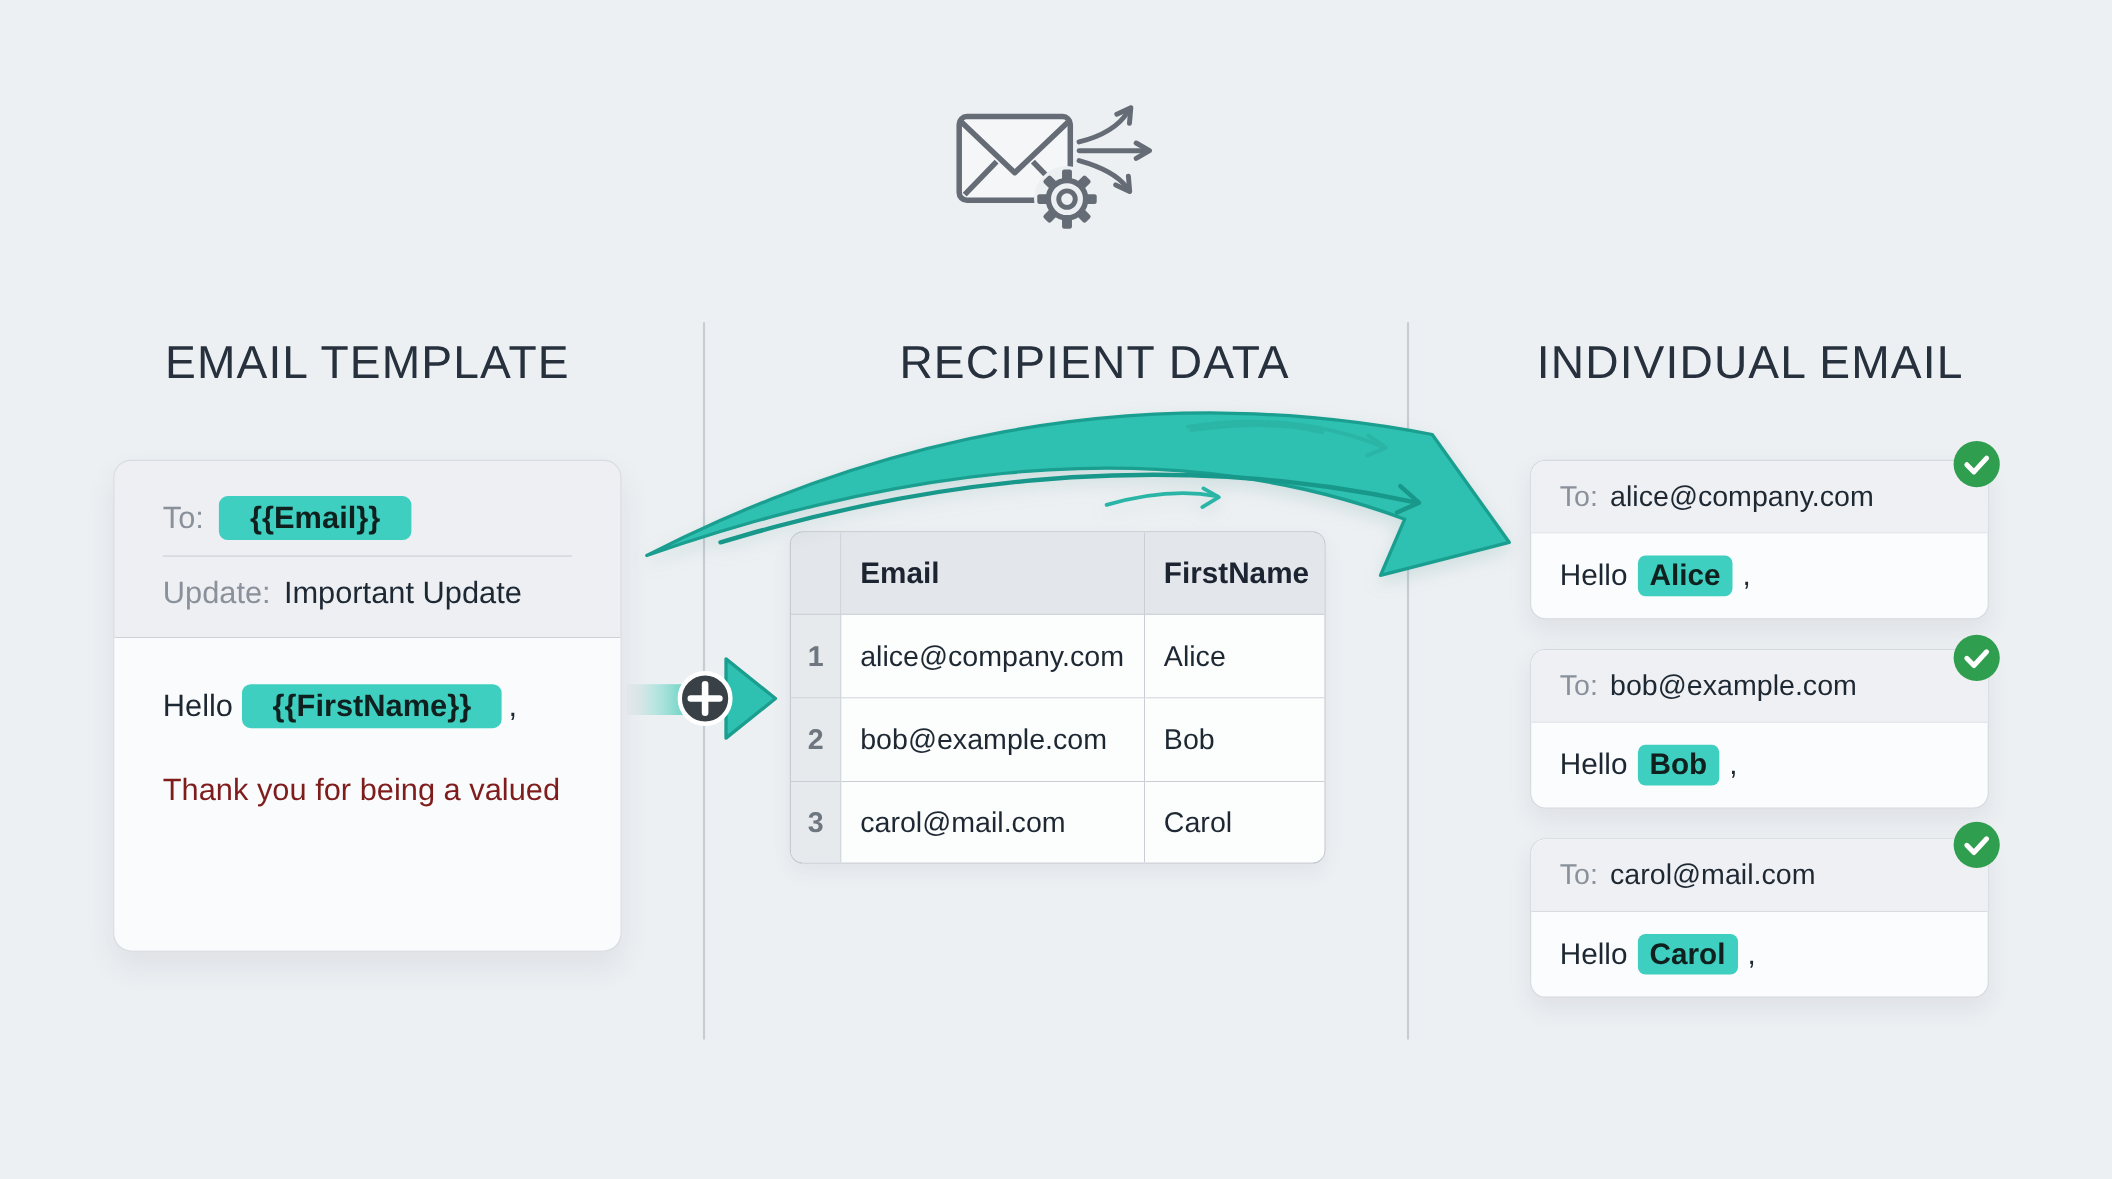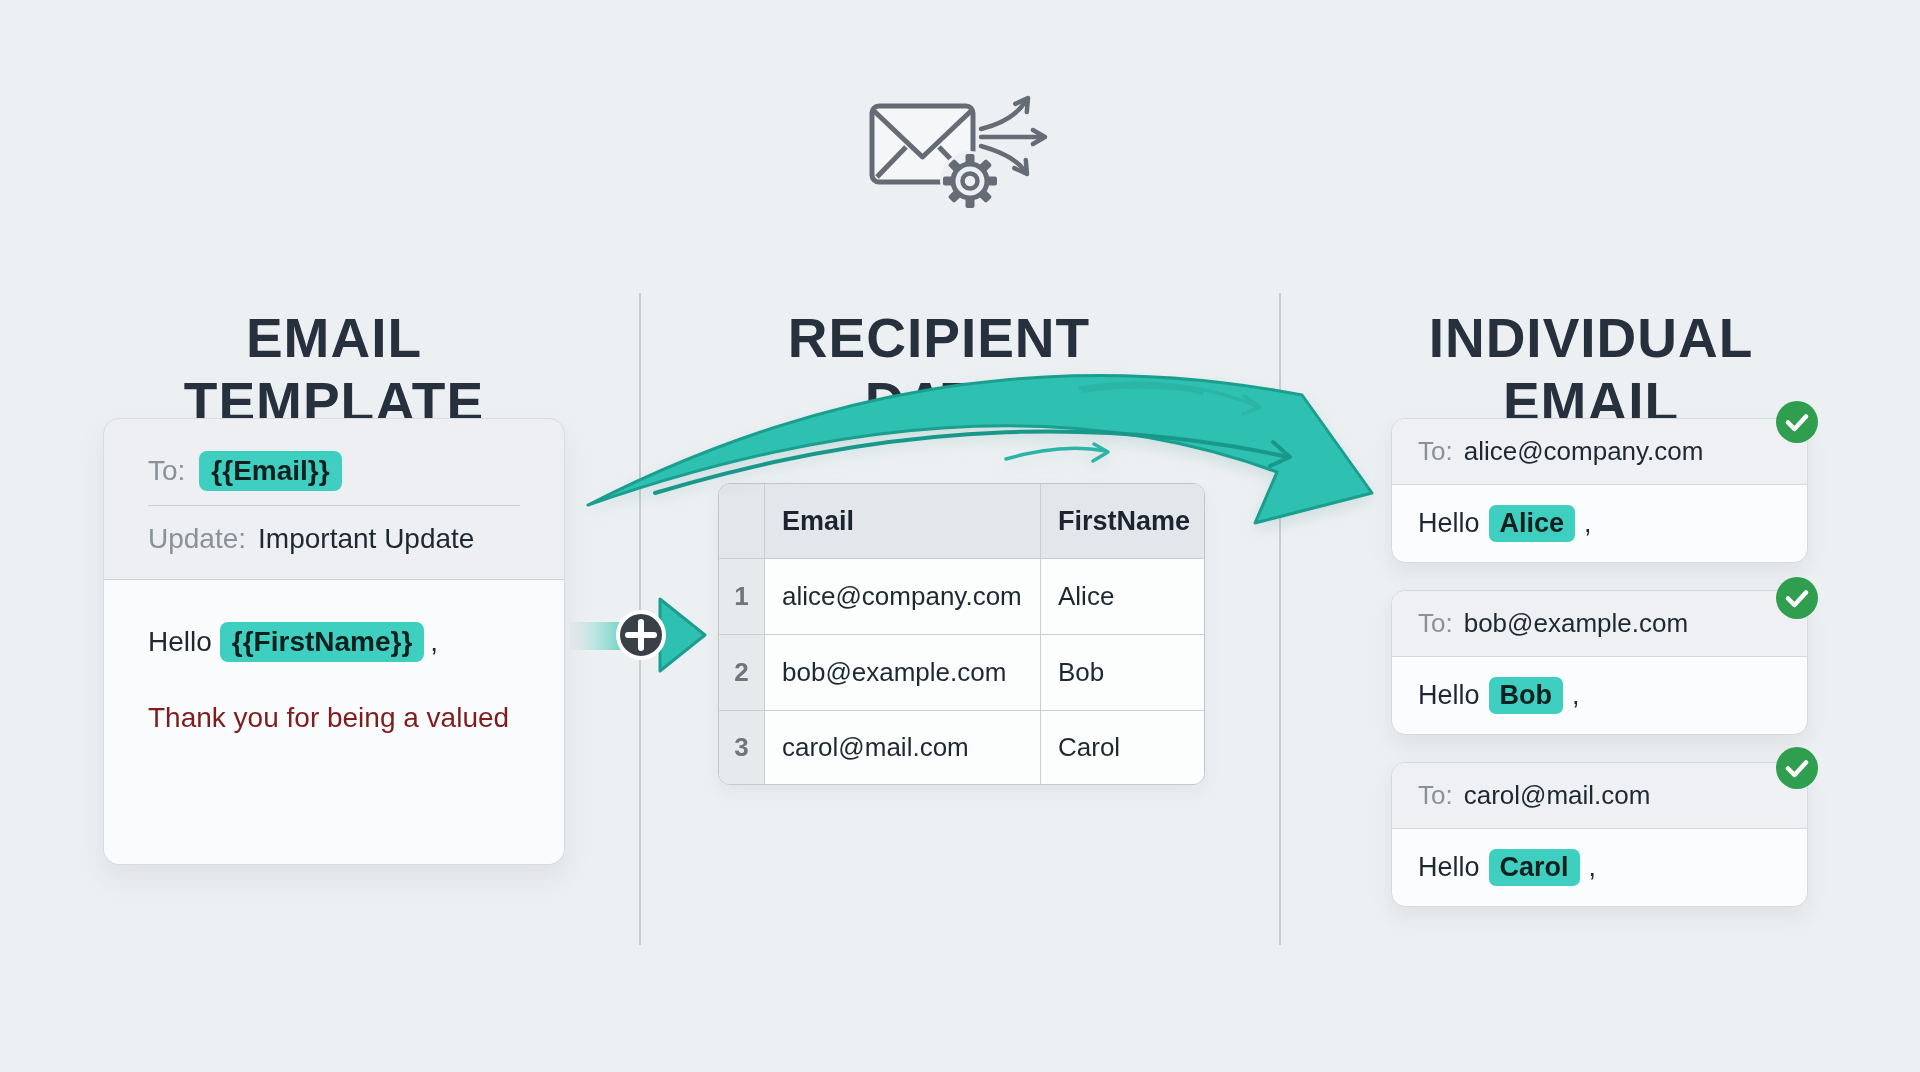--- a/index.html
+++ b/index.html
@@ -14,7 +14,7 @@
   
   .col-title {
     position:absolute; top:306px; width:420px;
-    text-align:center; font-size:55px; font-weight:700;
+    text-align:center; font-size:42px; font-weight:400;
     letter-spacing:1px; color:#27303D;
   }
   #title-template { left:124px; }

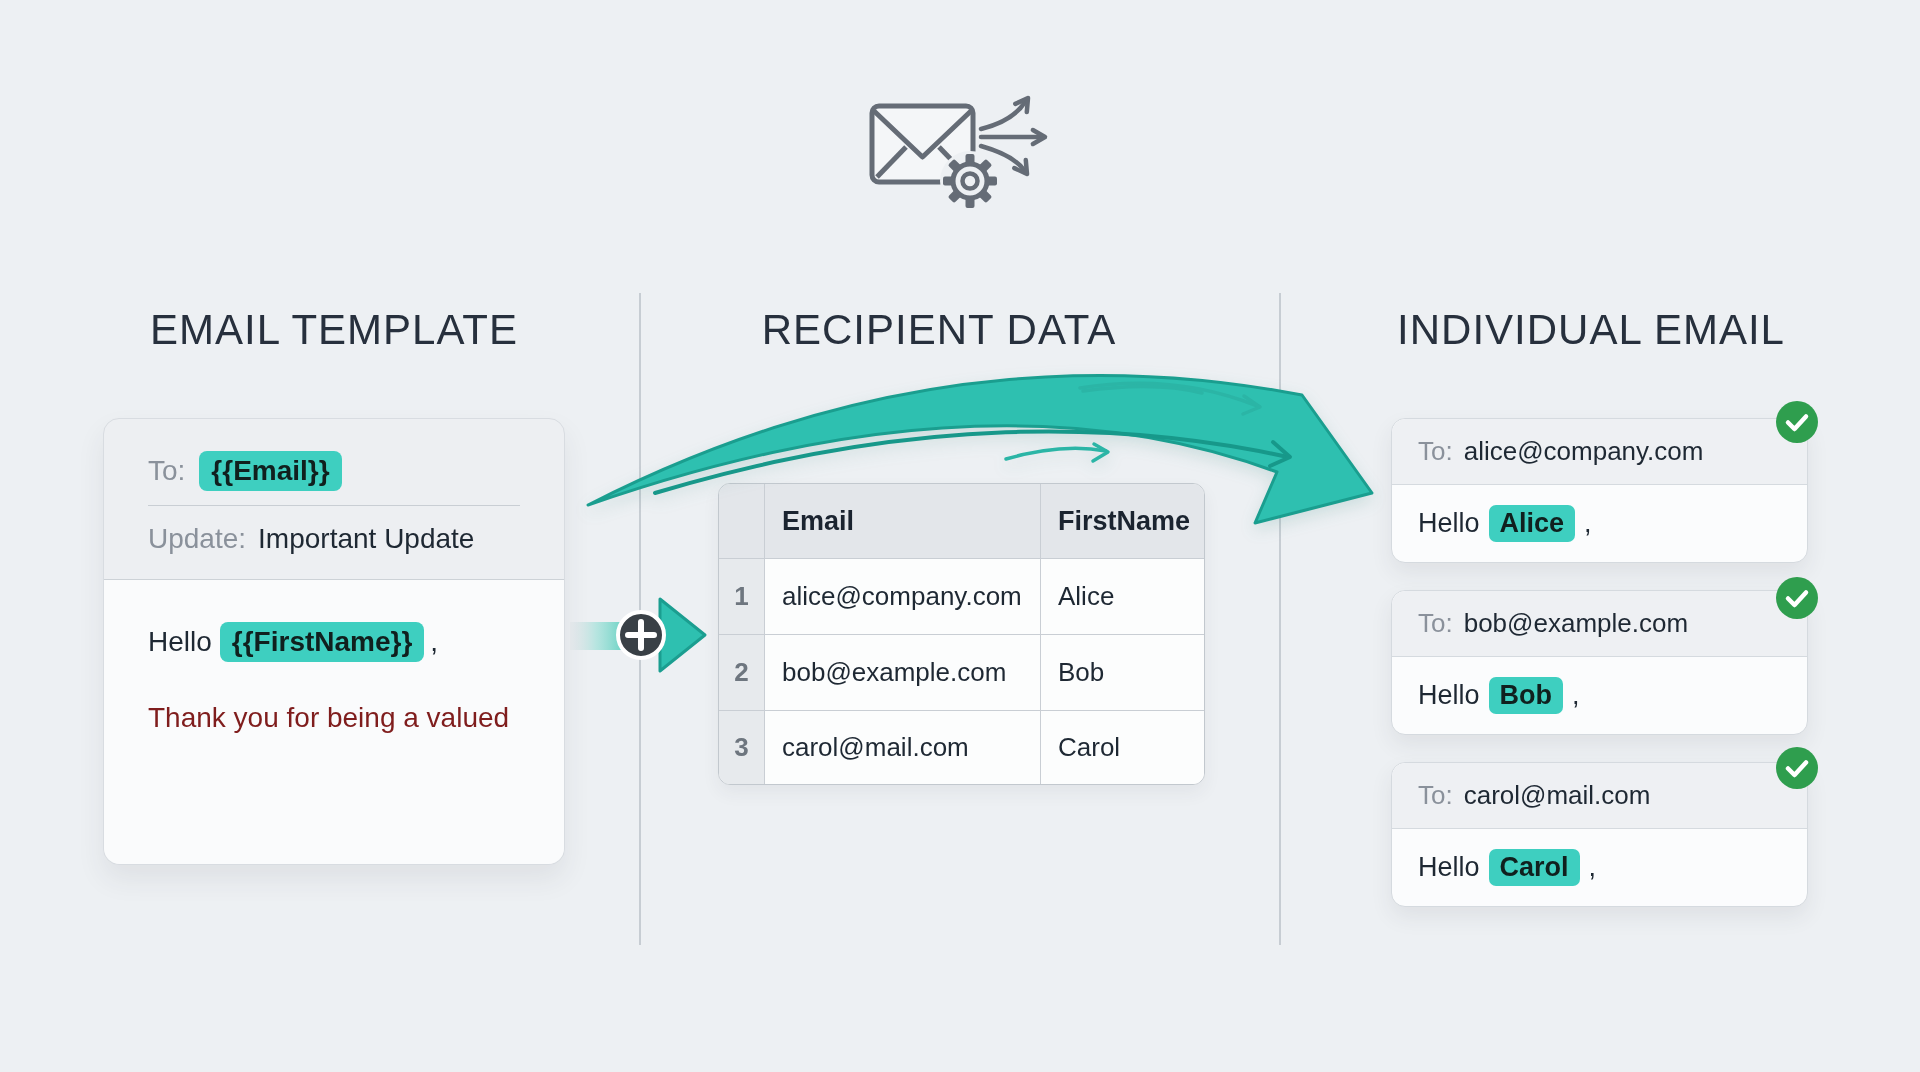--- a/index.html
+++ b/index.html
@@ -18,7 +18,7 @@
     letter-spacing:1px; color:#27303D;
   }
   #title-template { left:124px; }
-  #title-data     { left:729px; }
+  #title-data     { left:785px; }
   #title-emails   { left:1381px; }
 
   

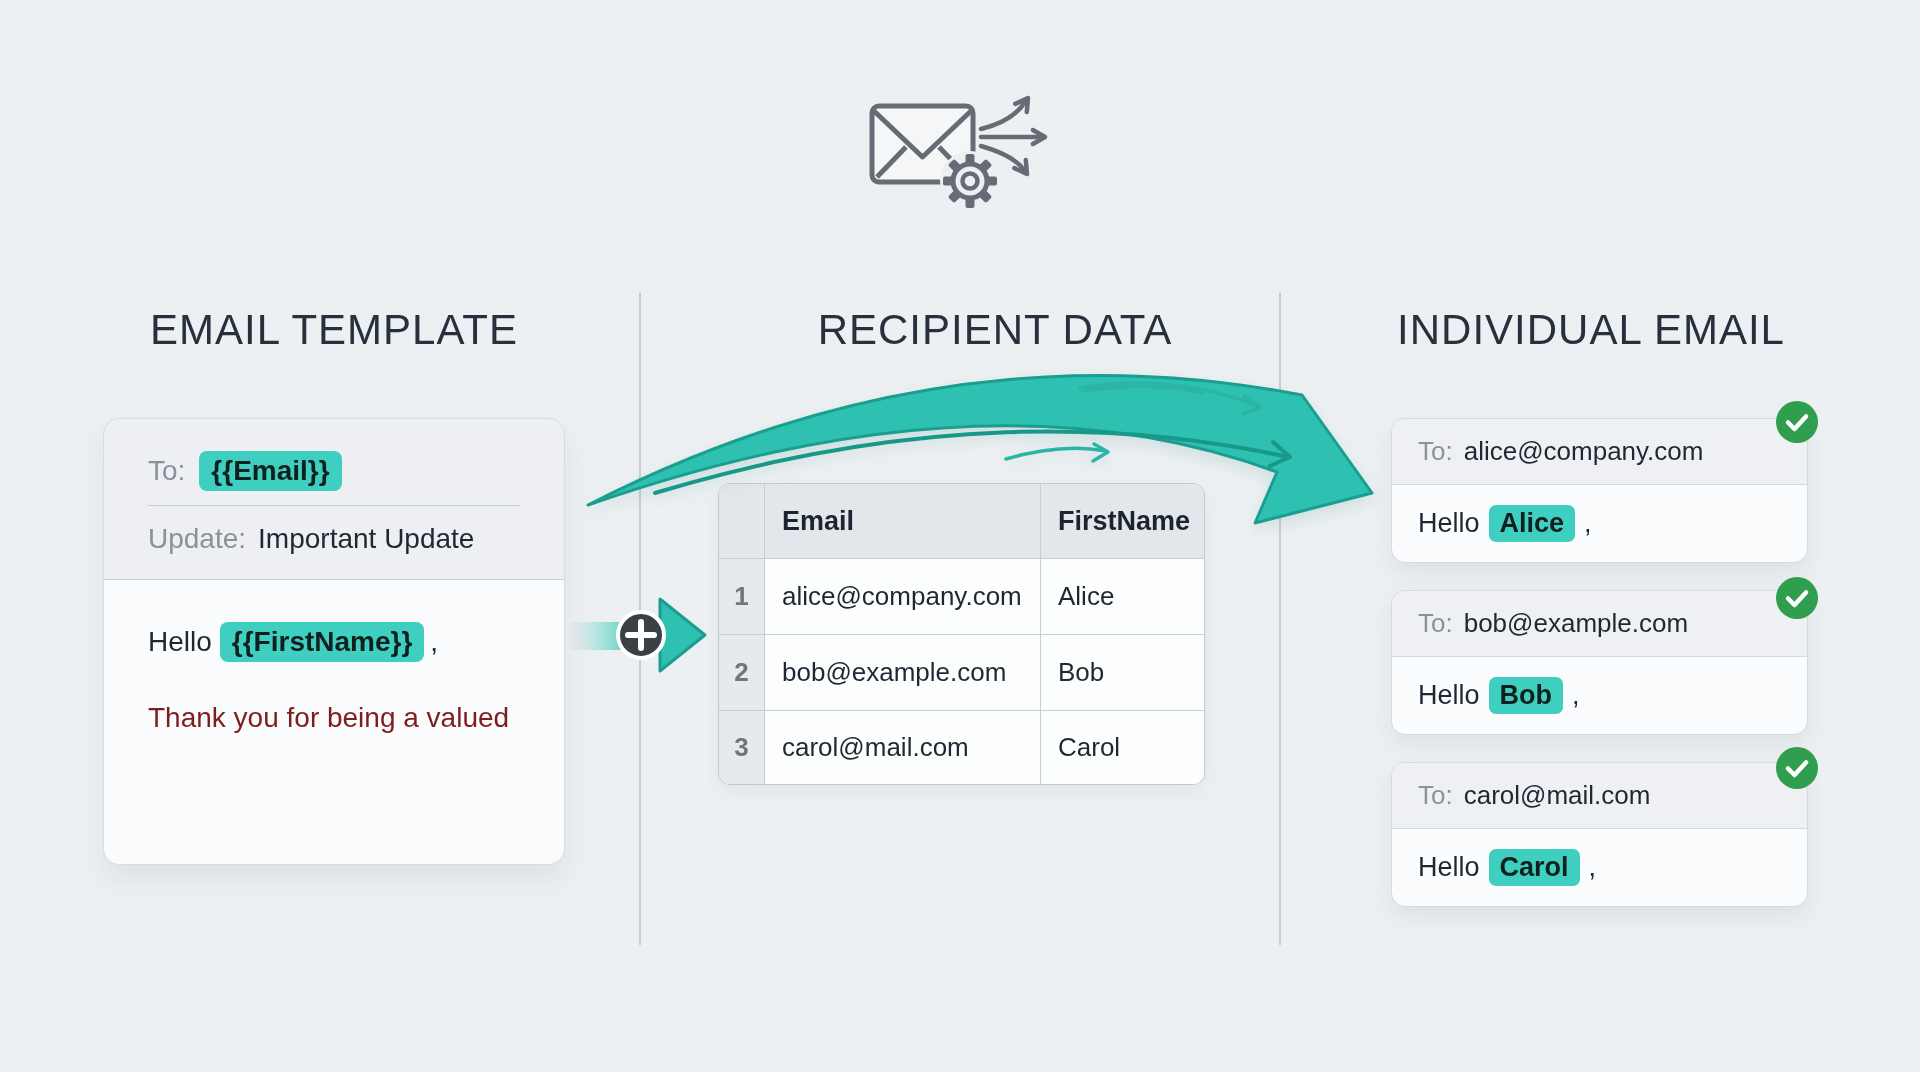--- a/index.html
+++ b/index.html
@@ -32,7 +32,7 @@
   
   .chip {
     display:inline-block; background:#3ECFC0; color:#10201E;
-    font-weight:700; border-radius:8px; padding:4px 12px;
+    font-weight:700; border-radius:8px; padding:4px 28px;
     line-height:1.15;
   }
 

